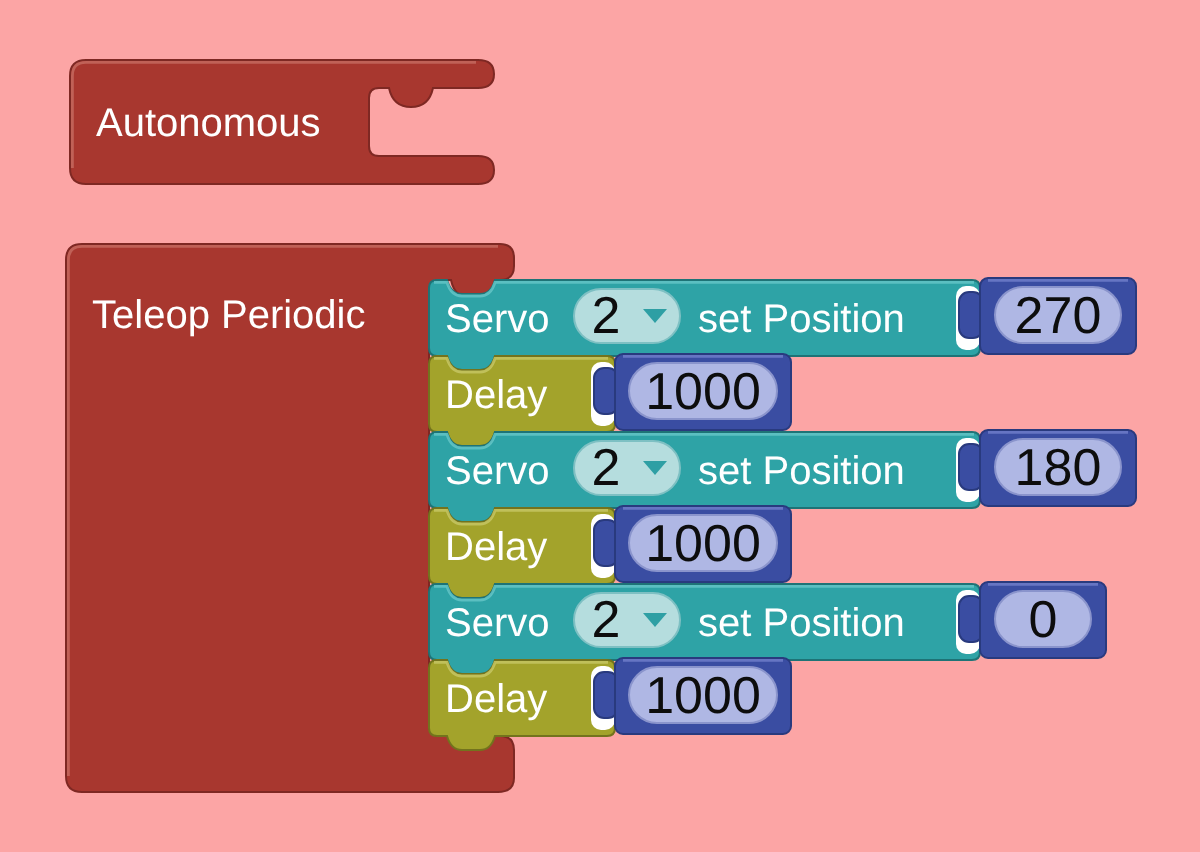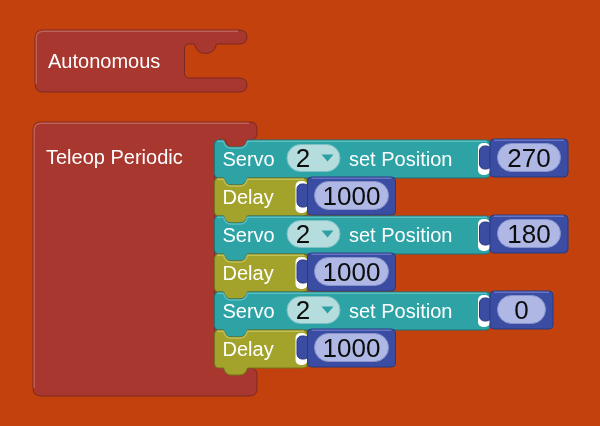--- a/index.html
+++ b/index.html
@@ -3,7 +3,7 @@
 <meta charset="utf-8">
 <style>
   html,body{margin:0;padding:0;background:#ffffff;}
-  .stage{position:relative;width:600px;height:426px;background:#c2410c;overflow:hidden;}
+  .stage{position:relative;width:600px;height:426px;background:#fca5a5;overflow:hidden;}
   svg{display:block;}
   svg text{font-family:"Liberation Sans",sans-serif;}
   .red{fill:#A8372F;stroke:#7E2823;stroke-width:1;}

